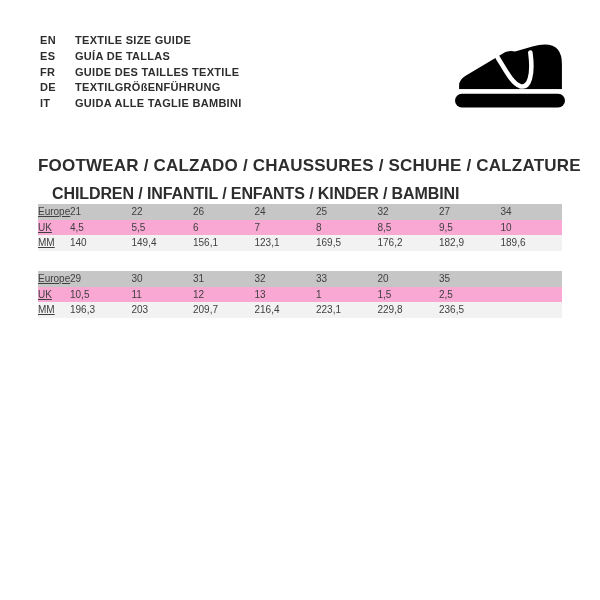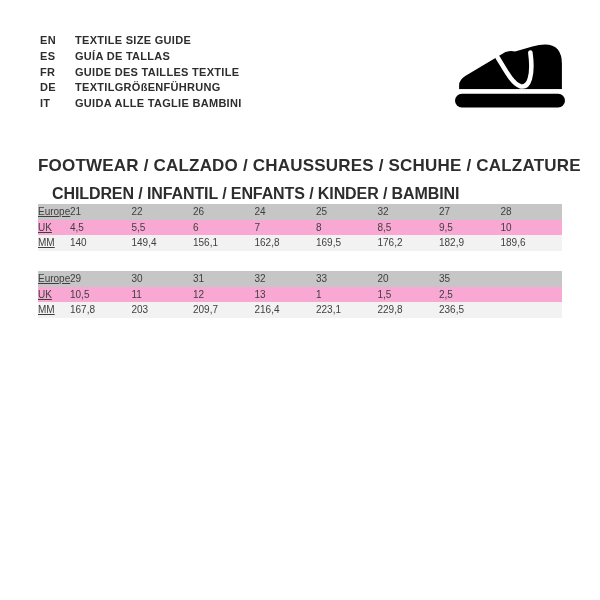--- a/index.html
+++ b/index.html
@@ -115,7 +115,7 @@
         <div class="t-cell">25</div>
         <div class="t-cell">32</div>
         <div class="t-cell">27</div>
-        <div class="t-cell">28</div>
+        <div class="t-cell">34</div>
       </div>
       <div class="t-row r1">
         <div class="t-label">UK</div>

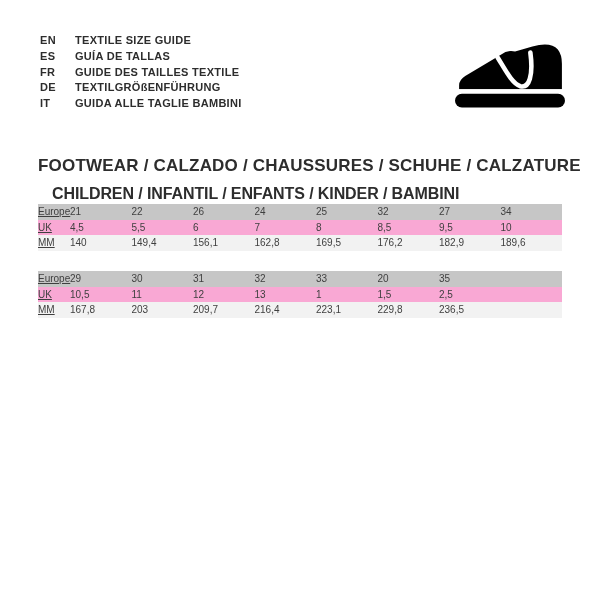--- a/index.html
+++ b/index.html
@@ -133,7 +133,7 @@
         <div class="t-cell">140</div>
         <div class="t-cell">149,4</div>
         <div class="t-cell">156,1</div>
-        <div class="t-cell">162,8</div>
+        <div class="t-cell">123,1</div>
         <div class="t-cell">169,5</div>
         <div class="t-cell">176,2</div>
         <div class="t-cell">182,9</div>

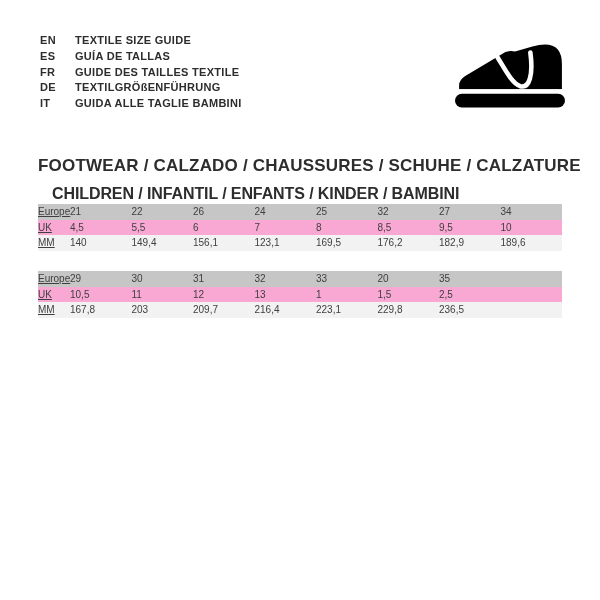--- a/index.html
+++ b/index.html
@@ -165,7 +165,7 @@
       </div>
       <div class="t-row r2">
         <div class="t-label">MM</div>
-        <div class="t-cell">167,8</div>
+        <div class="t-cell">196,3</div>
         <div class="t-cell">203</div>
         <div class="t-cell">209,7</div>
         <div class="t-cell">216,4</div>

